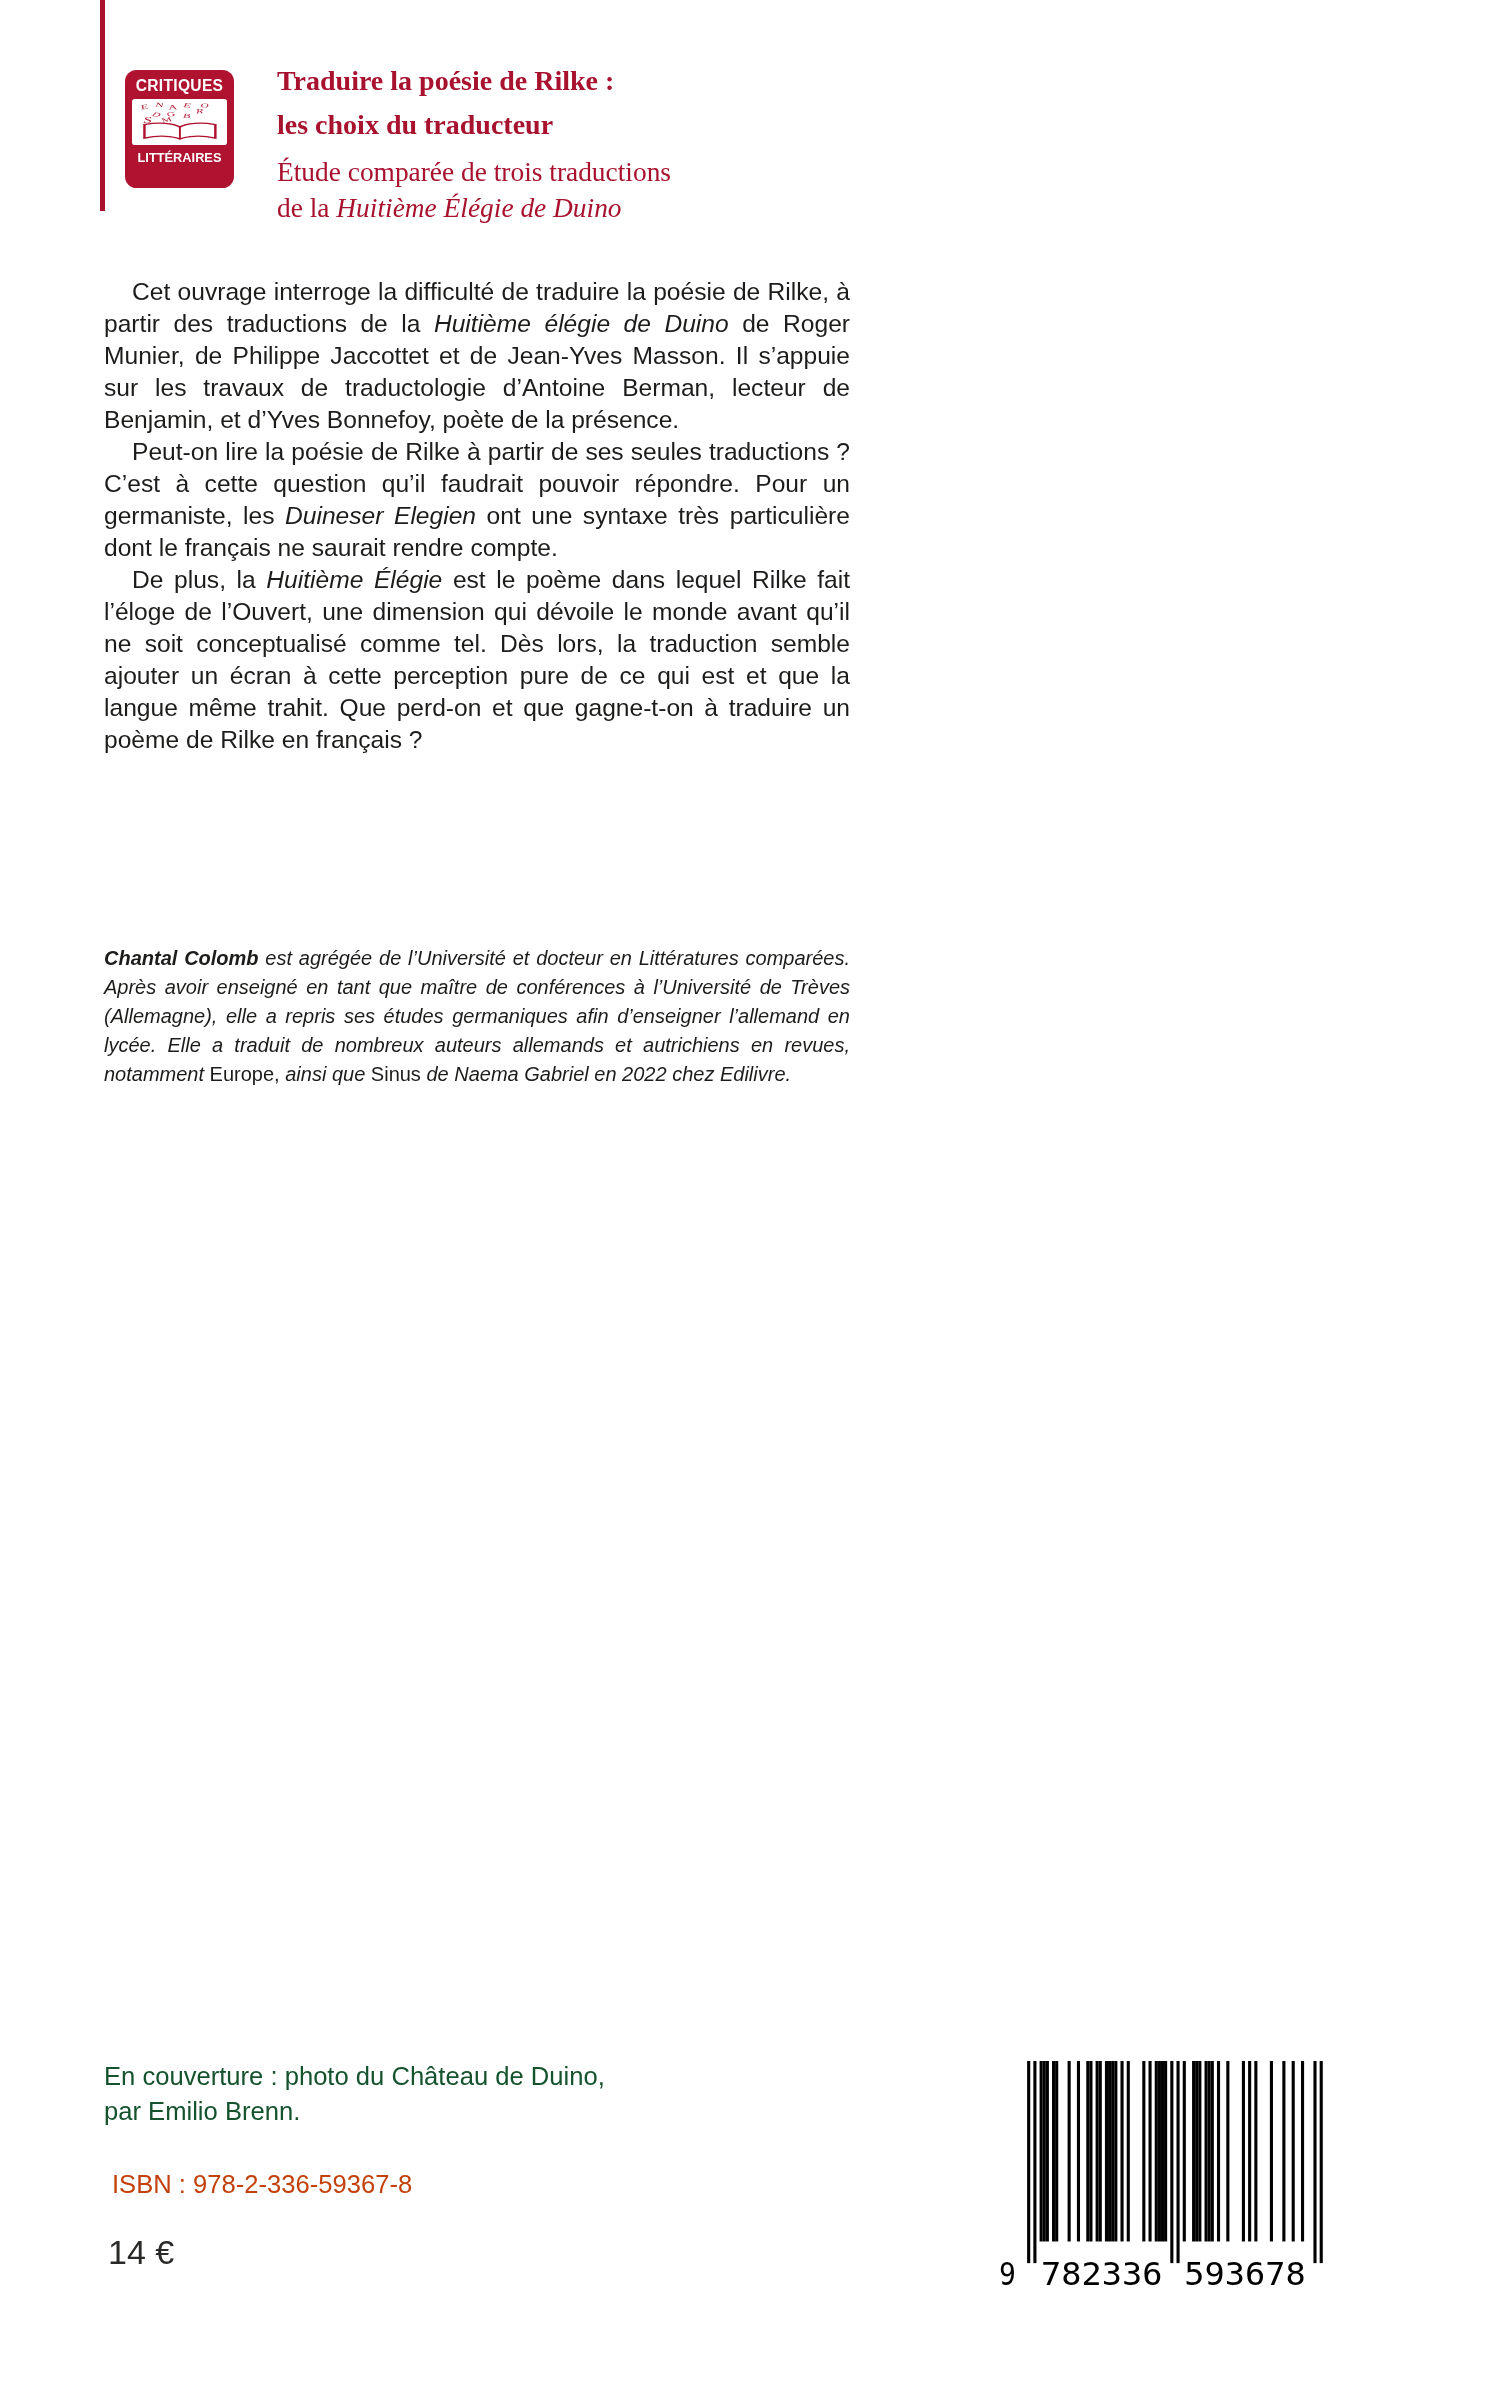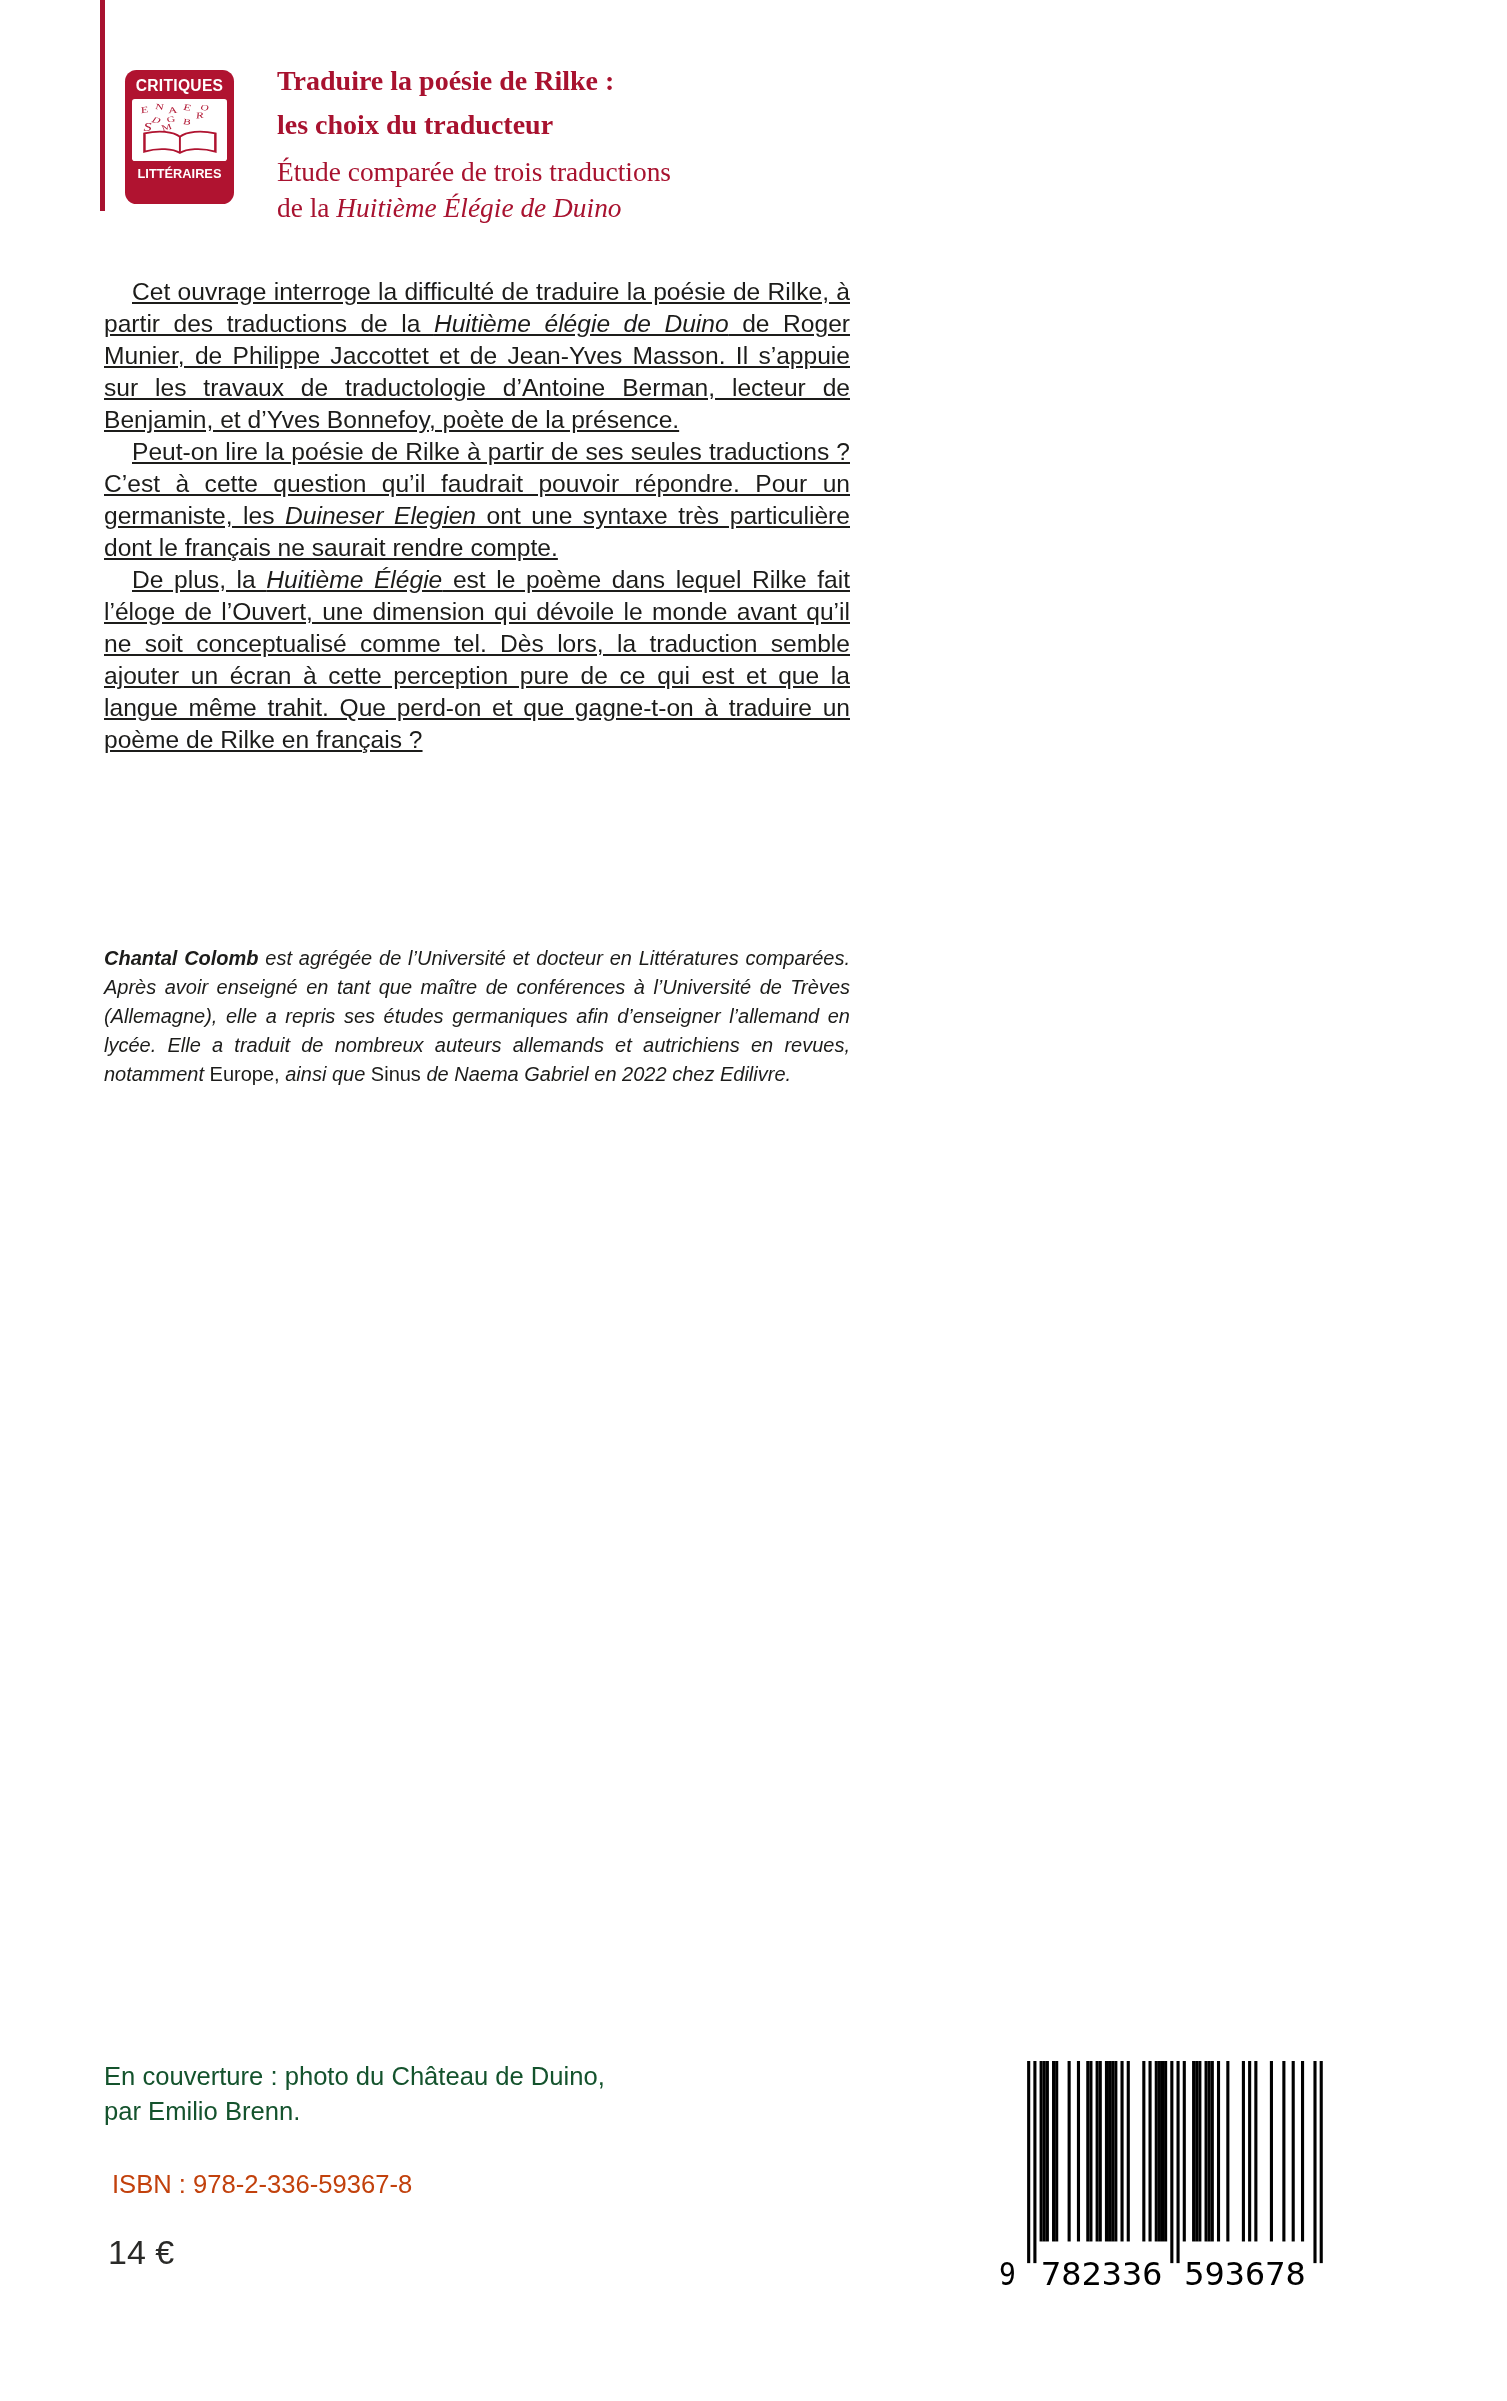--- a/index.html
+++ b/index.html
@@ -7,7 +7,7 @@
         font-family:"Liberation Sans",sans-serif;color:#1c1c1a;}
   .rule{position:absolute;left:100px;top:0;width:4.7px;height:211px;background:#a8122f;}
 
-  .logo{position:absolute;left:125px;top:70px;width:109px;height:134px;background:#b01330;
+  .logo{position:absolute;left:125px;top:70px;width:109px;height:118px;background:#b01330;
         border-radius:11.4px;display:flex;flex-direction:column;color:#fff;text-align:center;}
   .logo-top{font-weight:bold;font-size:15.6px;letter-spacing:0.3px;padding-top:6.6px;}
   .logo-mid{flex:1;background:#fff;margin:4.7px 6.6px;border-radius:2.8px;position:relative;overflow:hidden;}

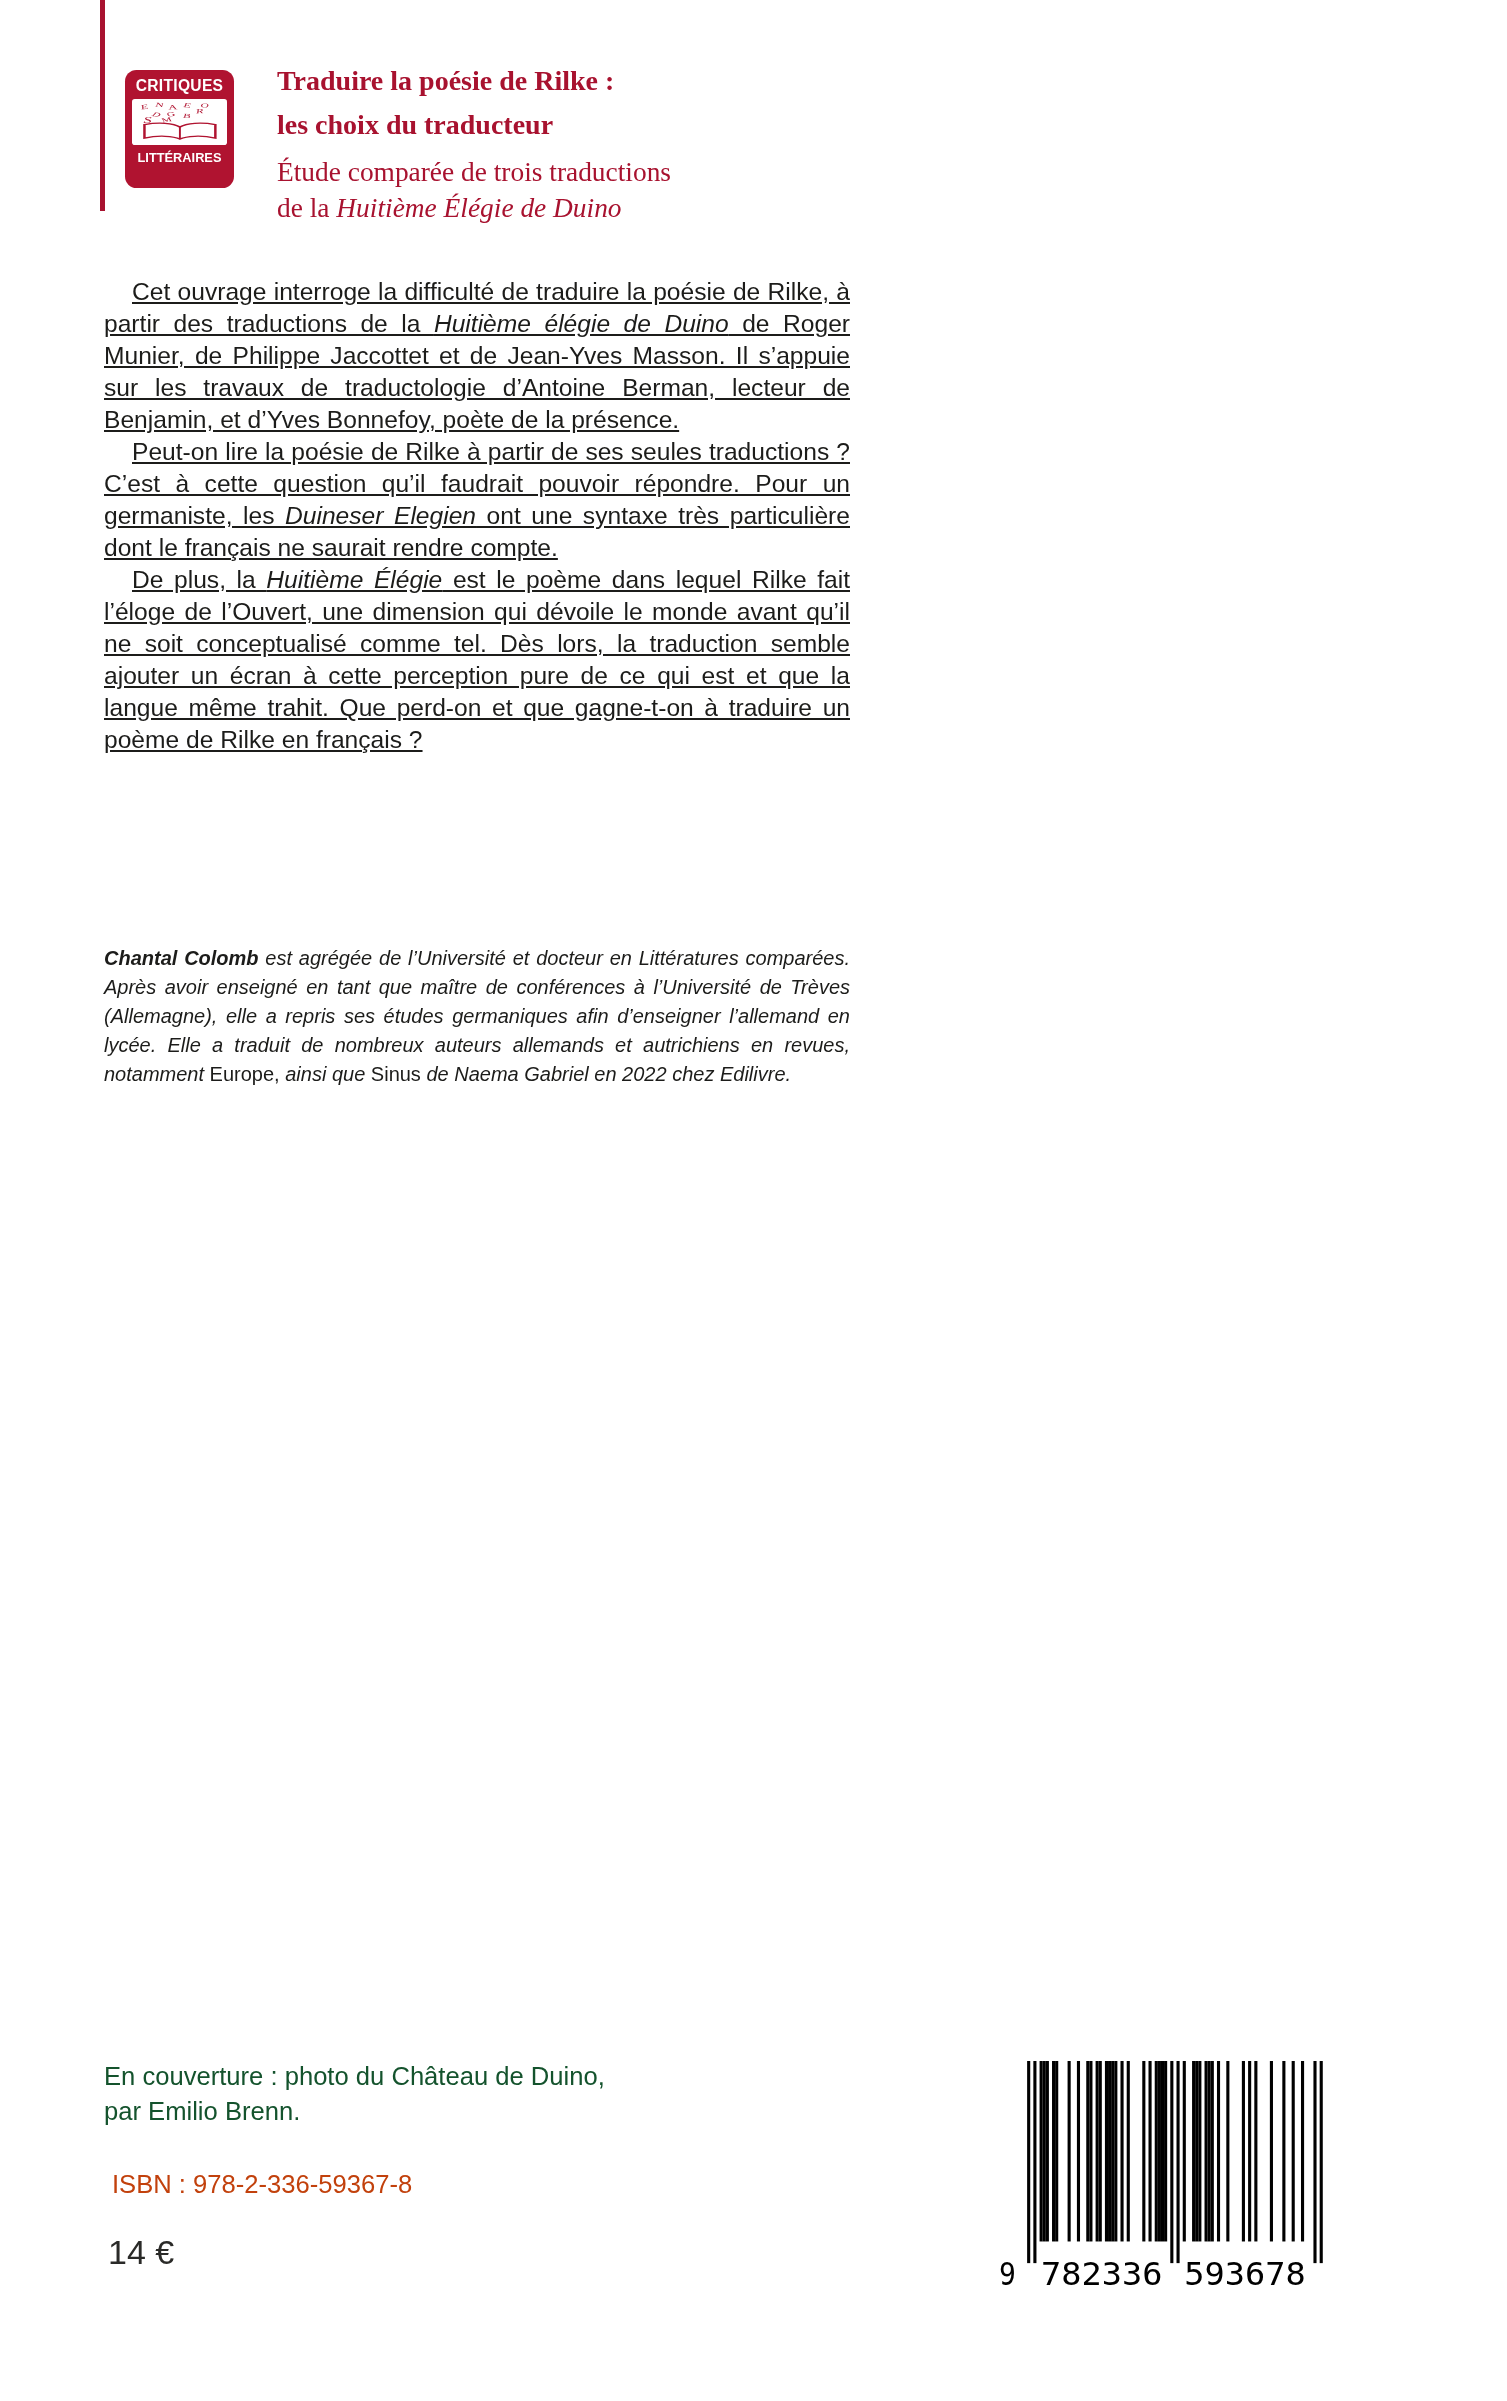--- a/index.html
+++ b/index.html
@@ -21,7 +21,7 @@
 
   .bodytext{position:absolute;left:104px;top:276px;width:746px;font-size:24.6px;line-height:32px;
             text-align:justify;}
-  .bodytext p{margin:0;text-indent:28px;text-decoration:underline;}
+  .bodytext p{margin:0;text-indent:28px;}
 
   .bio{position:absolute;left:104px;top:944px;width:746px;font-size:20px;line-height:29px;
        font-style:italic;text-align:justify;}

